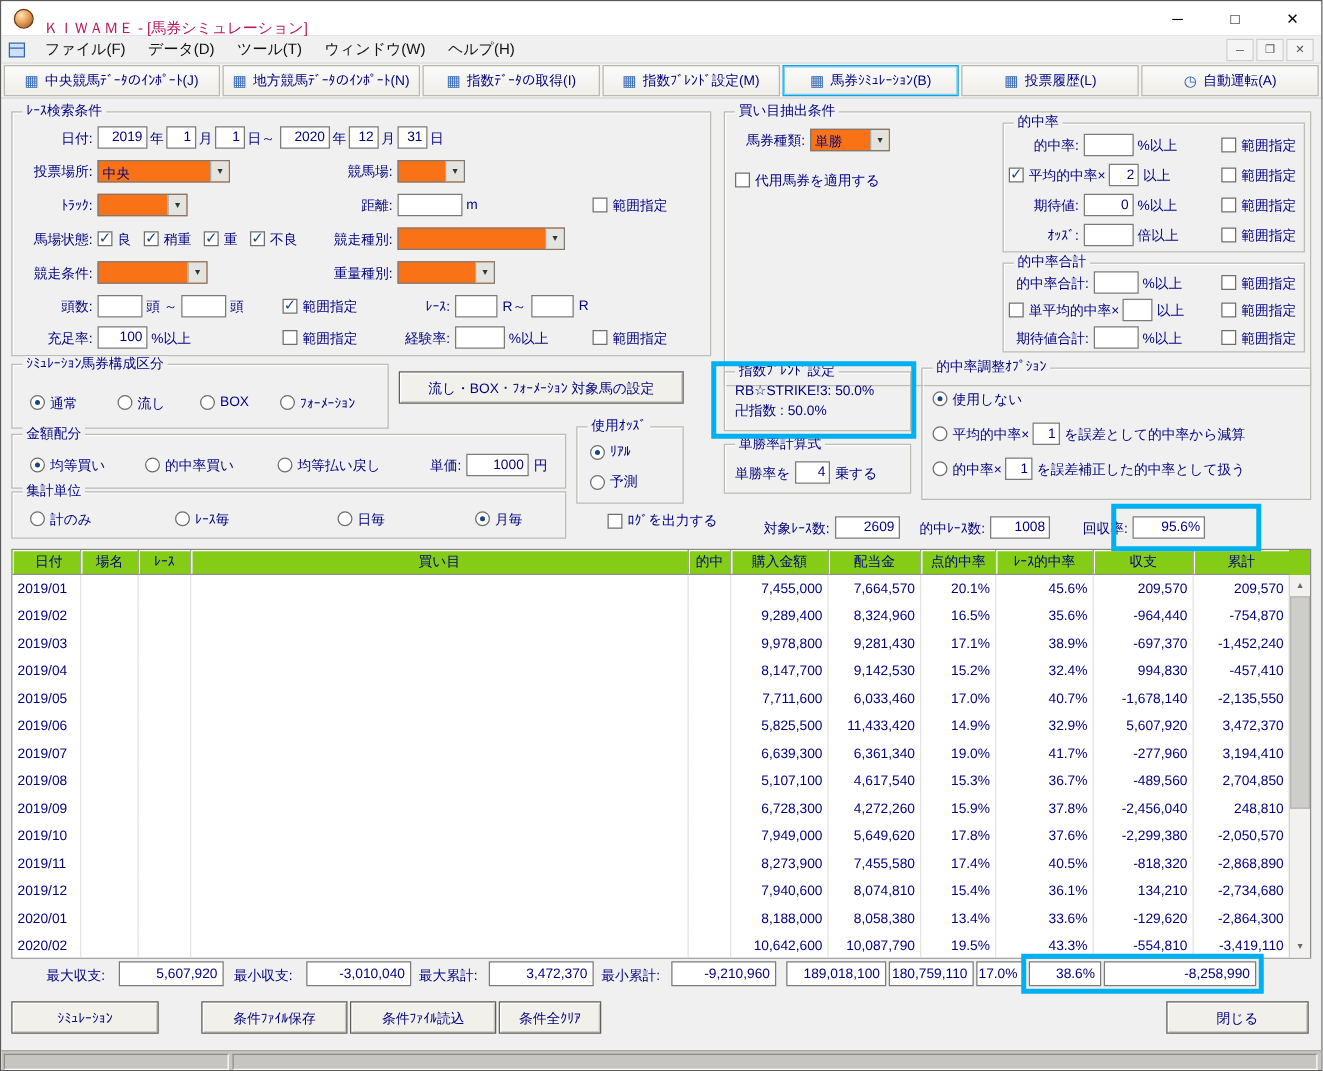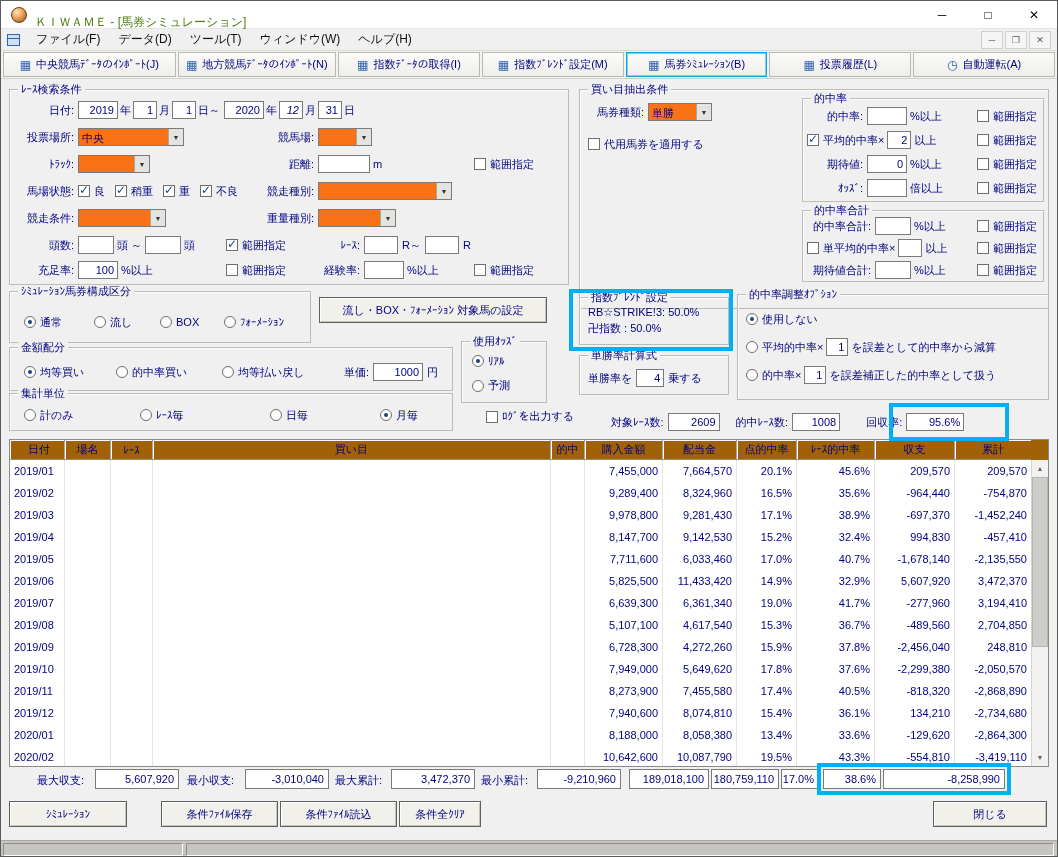--- a/index.html
+++ b/index.html
@@ -8,7 +8,7 @@
 
 .titlebar{height:28px;background:#ffffff;display:flex;align-items:center;border-bottom:1px solid #e4e4e4;}
 .app-icon{width:16px;height:16px;margin:0 8px 0 10px;border-radius:50%;background:radial-gradient(circle at 35% 30%,#ffe2b8 0%,#e8a25a 45%,#8a4a16 100%);border:1px solid #6b3a10;}
-.title-text{font-size:12px;color:#4d7c0f;margin-top:15px;}
+.title-text{font-size:12px;color:#be185d;margin-top:15px;}
 .win-controls{margin-left:auto;display:flex;height:100%;}
 .win-btn{width:46px;display:flex;align-items:center;justify-content:center;font-size:12px;color:#000;cursor:default;}
 

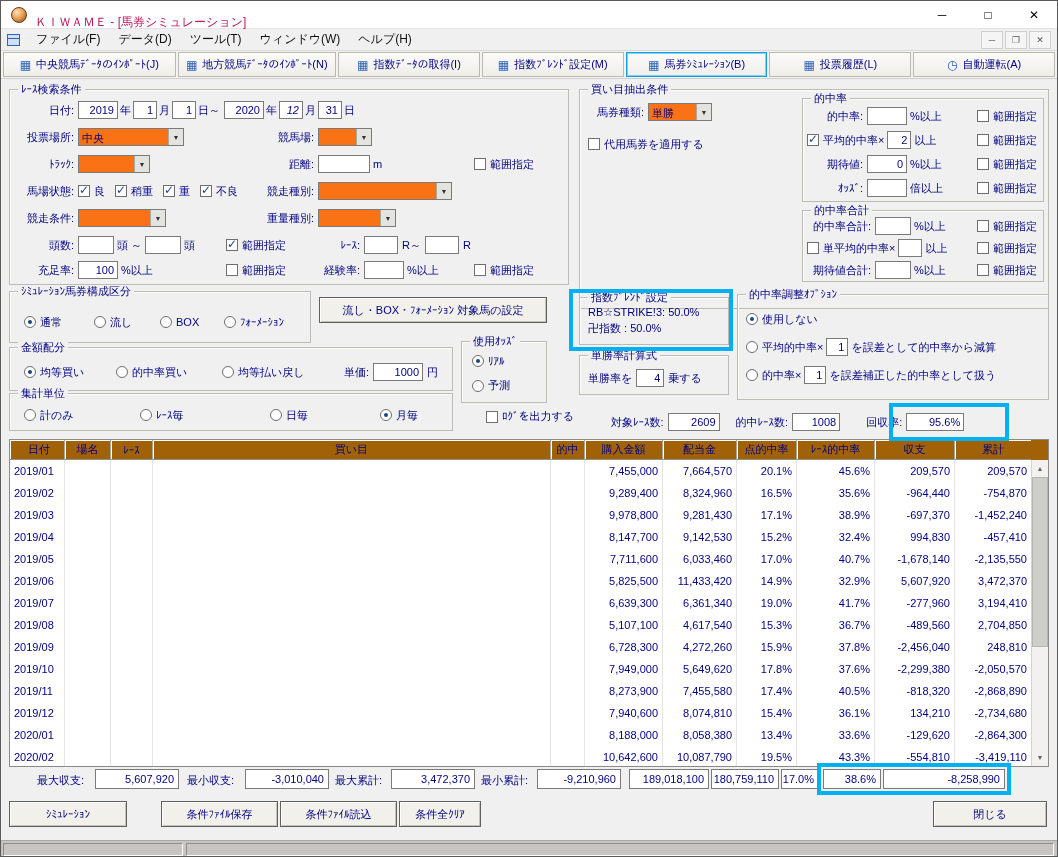--- a/index.html
+++ b/index.html
@@ -141,7 +141,7 @@
         <span class="lbl" style="margin:0 4px 0 2px">日～</span>
         <input class="tin" style="width: 40px;" value="2020">
         <span class="lbl" style="margin:0 2px">年</span>
-        <input class="tin" style="width: 24px; font-style: italic;" value="12">
+        <input class="tin" style="width: 24px;" value="12">
         <span class="lbl" style="margin:0 2px">月</span>
         <input class="tin" style="width: 24px;" value="31">
         <span class="lbl" style="margin:0 2px">日</span>

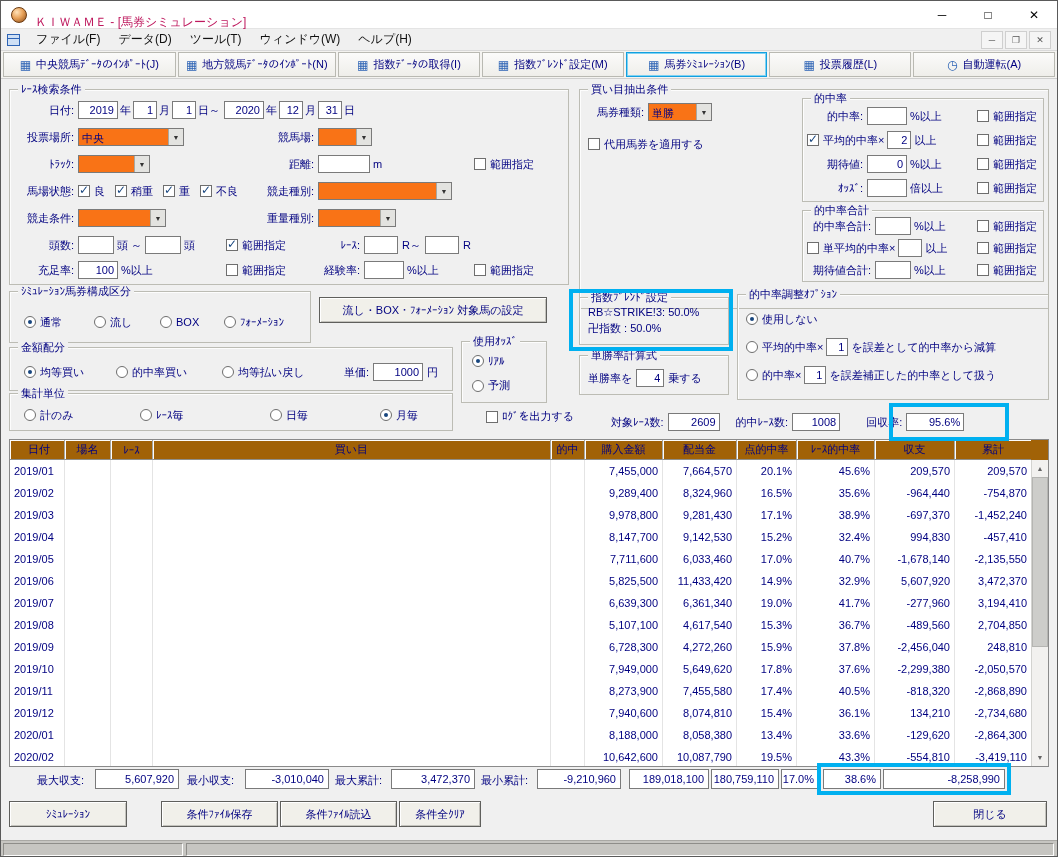--- a/index.html
+++ b/index.html
@@ -45,7 +45,7 @@
 .btn3d{position:absolute;display:flex;align-items:center;justify-content:center;font-size:11px;color:#000080;background:#f1f0ea;border:1px solid #5f5f5c;box-shadow:inset 1px 1px 0 #ffffff,inset -1px -1px 0 #c4c3bd;white-space:nowrap;}
 
 .table{position:absolute;left:8px;top:360px;width:1040px;height:328px;background:#fff;border:1px solid #8a8a8a;}
-.thead{display:flex;height:20px;background:#a16207;text-align:center;}
+.thead{display:flex;height:20px;background:#84cc16;text-align:center;}
 .th{display:flex;align-items:center;justify-content:center;font-size:11px;color:#000080;border-right:1px solid #a7a7a2;border-bottom:1px solid #8f8f8a;box-shadow:inset 1px 1px 0 #fdfdfd;white-space:nowrap;overflow:hidden;}
 .tbody{position:absolute;left:0;top:20px;right:17px;bottom:0;overflow:hidden;}
 .trow{display:flex;height:22px;background:#fff;}

